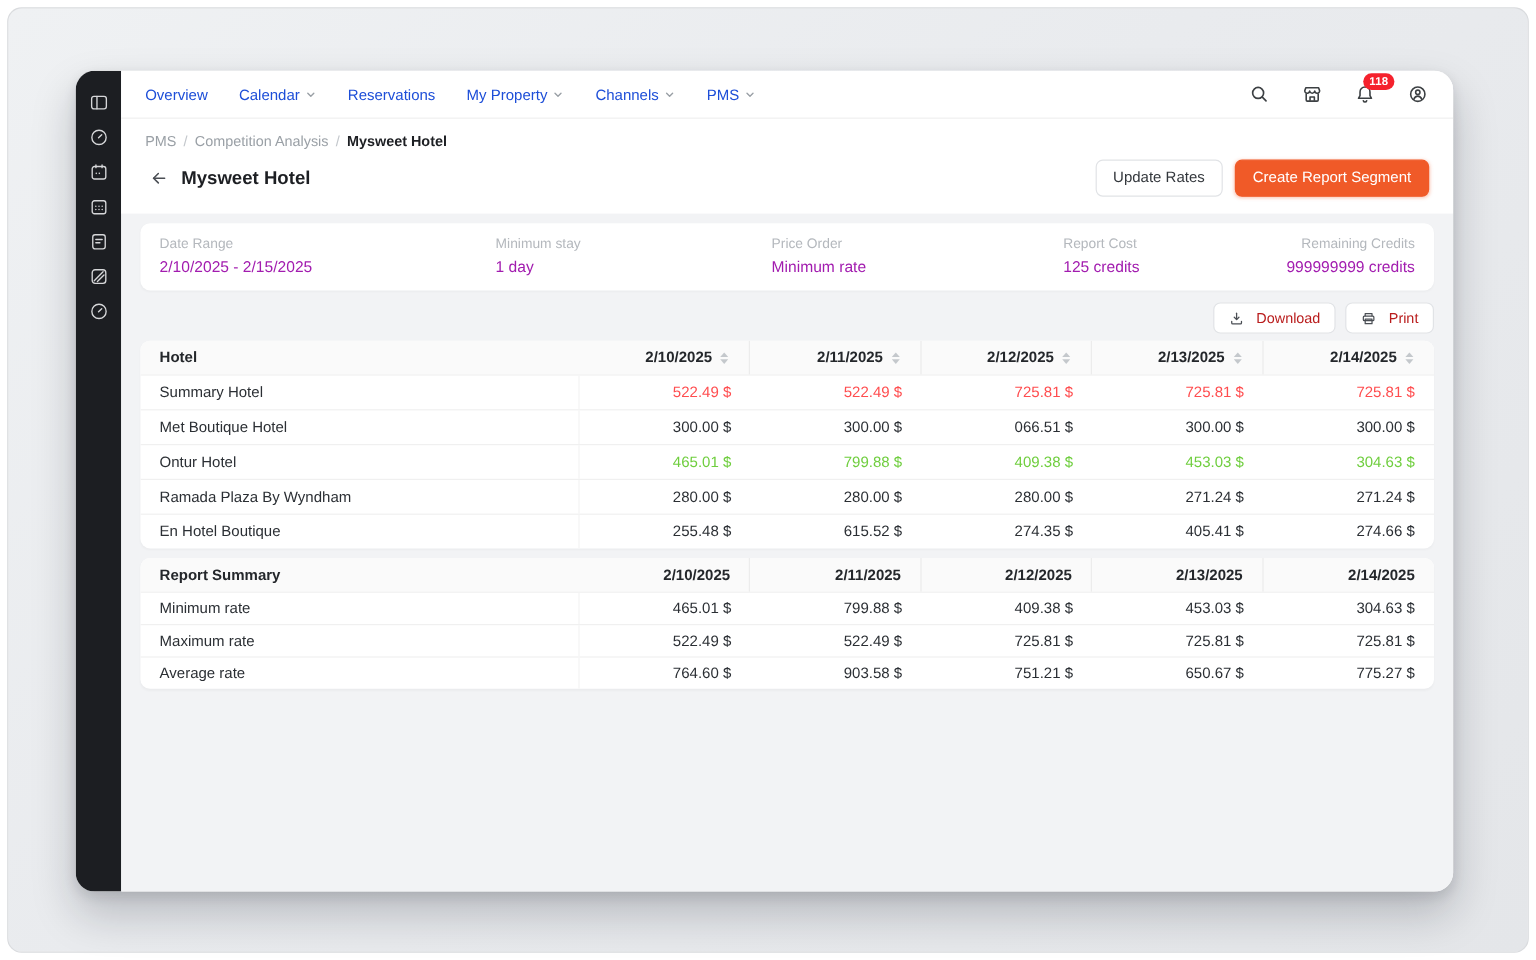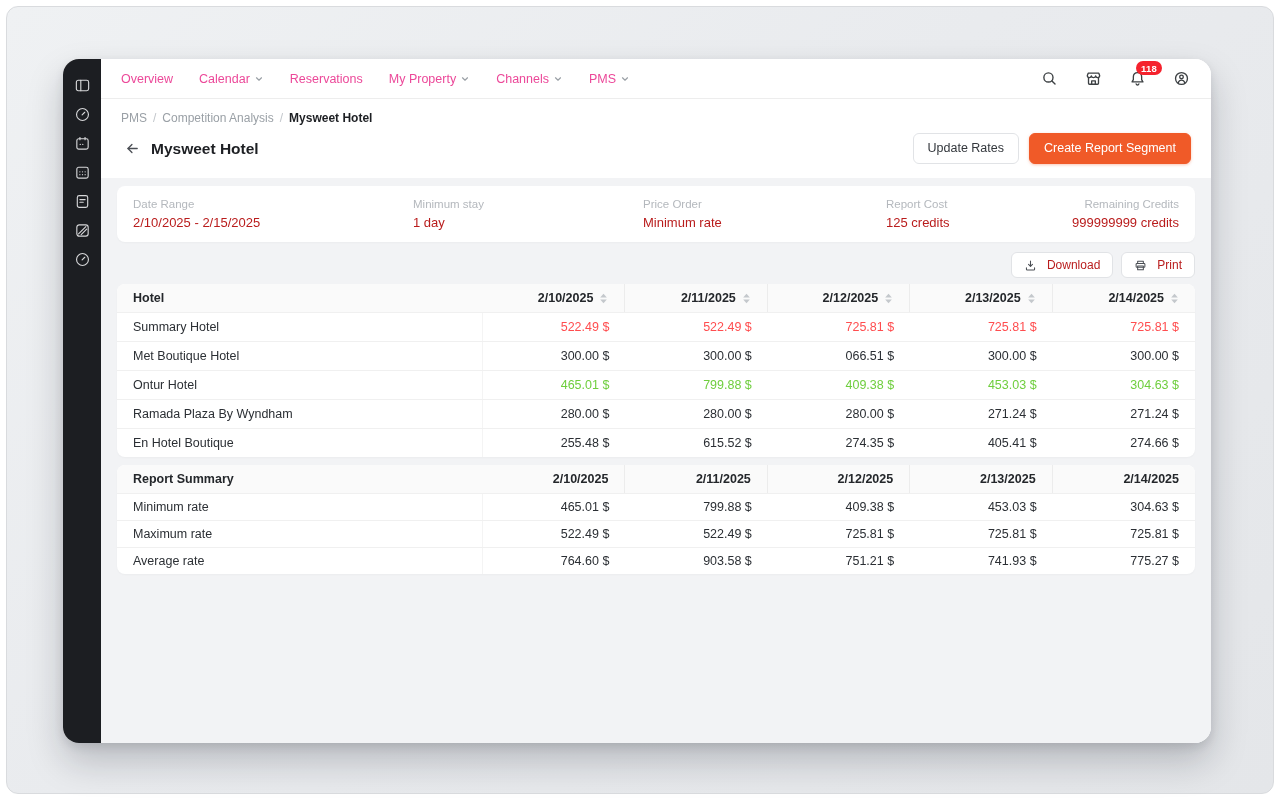--- a/index.html
+++ b/index.html
@@ -24,7 +24,7 @@
   .topnav { height:40px; background:#fff; border-bottom:1px solid #ededed; display:flex;
     align-items:center; padding:0 20px; flex:0 0 40px; }
   .nav-items { display:flex; align-items:center; gap:26px; }
-  .nav-item { display:flex; align-items:center; gap:4px; font-size:12.5px; color:#ec4899;
+  .nav-item { display:flex; align-items:center; gap:4px; font-size:12.5px; color:#1d4ed8;
     font-weight:500; cursor:pointer; white-space:nowrap; }
   .nav-item svg { width:10px; height:10px; color:#9aa0a6; margin-top:1px; }
   .nav-right { margin-left:auto; display:flex; gap:24px; }

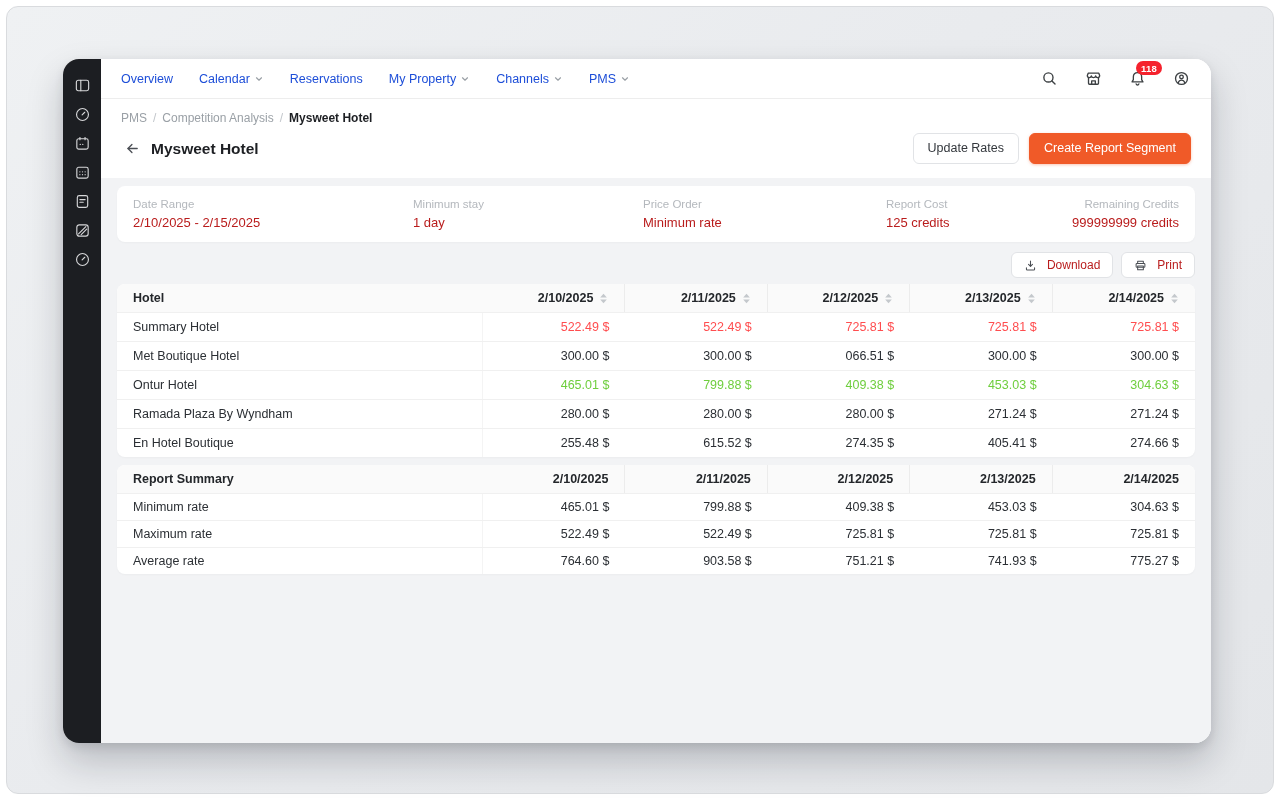--- a/index.html
+++ b/index.html
@@ -59,7 +59,7 @@
     align-items:flex-start; box-shadow:0 1px 2px rgba(0,0,0,.03); }
   .info-field { display:flex; flex-direction:column; gap:5px; }
   .info-field .flabel { font-size:11.5px; color:#b4b8bd; }
-  .info-field .fvalue { font-size:13px; color:#b91c1c; }
+  .info-field .fvalue { font-size:13px; color:#a21caf; }
   .info-field.f0 { width:280px; }
   .info-field.f1 { width:230px; }
   .info-field.f2 { width:243px; }

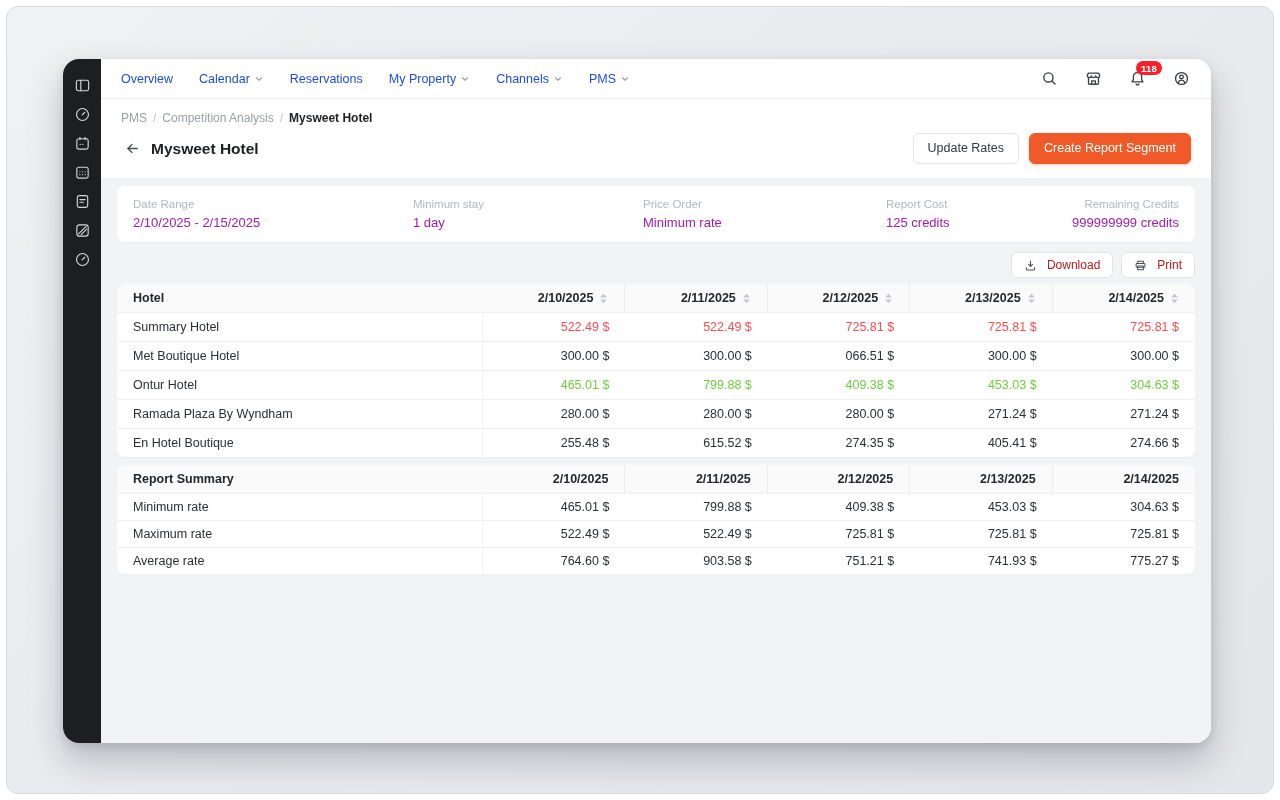--- a/index.html
+++ b/index.html
@@ -437,7 +437,7 @@
                 <div class="tcell num">764.60 $</div>
                 <div class="tcell num">903.58 $</div>
                 <div class="tcell num">751.21 $</div>
-                <div class="tcell num">741.93 $</div>
+                <div class="tcell num">650.67 $</div>
                 <div class="tcell num">775.27 $</div>
               </div>
             </div>

